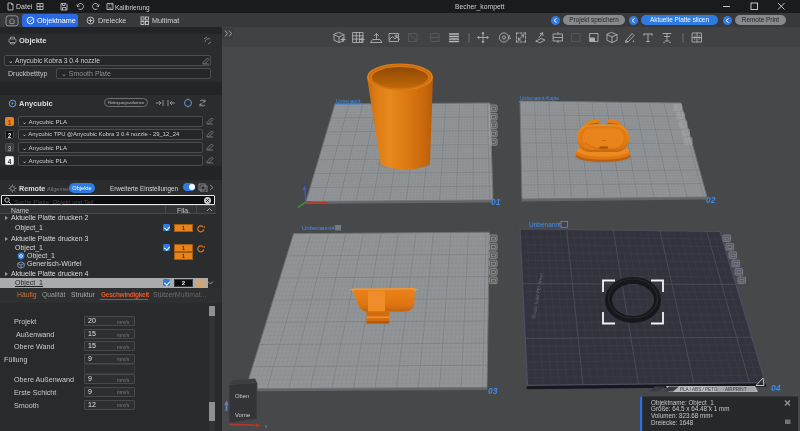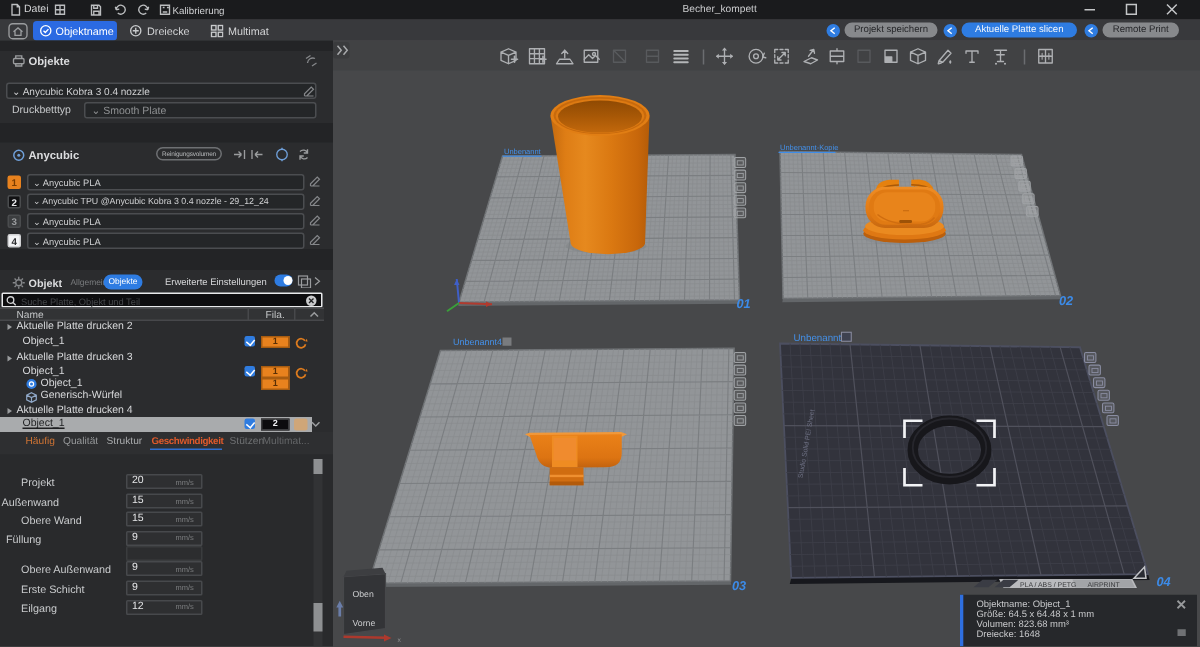--- a/index.html
+++ b/index.html
@@ -152,7 +152,7 @@
           <path d="M4.5 0.5 v1.5 M4.5 7 v1.5 M0.5 4.5 h1.5 M7 4.5 h1.5 M1.7 1.7 l1 1 M6.3 6.3 l1 1 M7.3 1.7 l-1 1 M2.7 6.3 l-1 1"></path>
         </g>
       </svg>
-      <div class="t" style="left:19px;top:157px;font-size:7.2px;font-weight:bold;color:#dcdddf">Objekt</div>
+      <div class="t" style="left:19px;top:157px;font-size:7.2px;font-weight:bold;color:#dcdddf">Remote</div>
       <div class="t" style="left:47px;top:158.5px;font-size:5.6px;color:#7b7d7f">Allgemein</div>
       <div class="abs" style="left:69px;top:155.5px;width:26px;height:10px;background:#2e7ce2;border-radius:5px;color:#fff;font-size:5.6px;text-align:center;line-height:10px">Objekte</div>
       <div class="t" style="left:110px;top:157.5px;font-size:6.3px;color:#d5d6d8">Erweiterte Einstellungen</div>

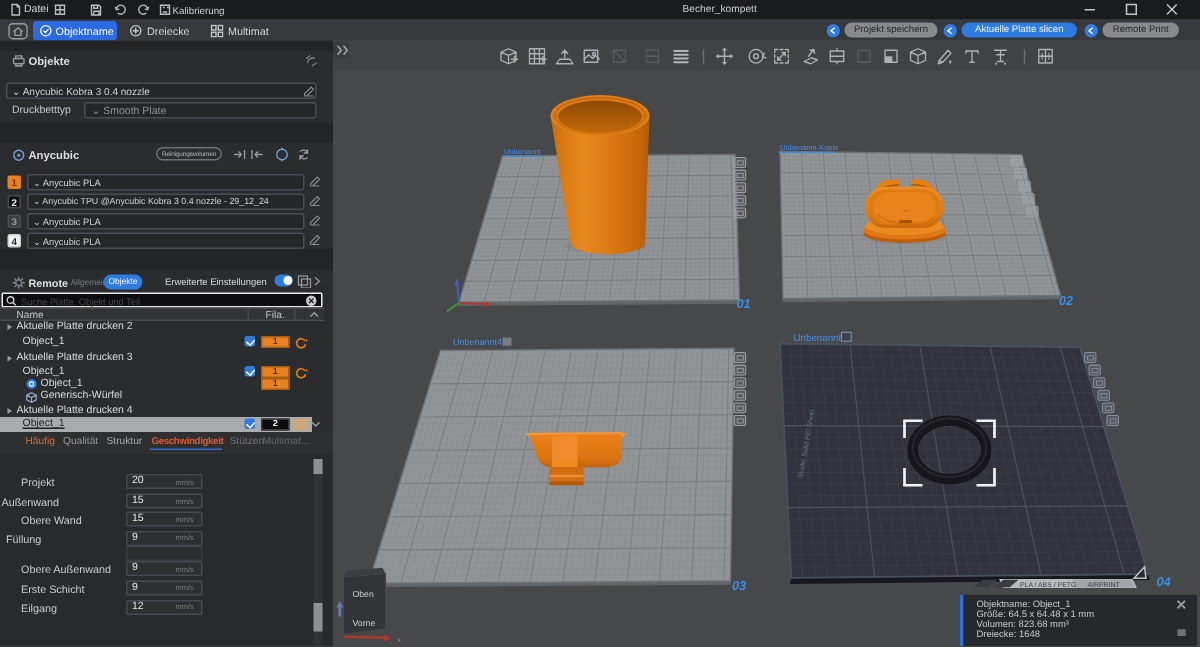--- a/index.html
+++ b/index.html
@@ -242,7 +242,7 @@
       <div class="abs" style="left:84px;top:289px;width:51px;height:10px;background:#2e2f31;border:1px solid #47494c;border-radius:1px"></div>
       <div class="t" style="left:88px;top:290px;font-size:7px;color:#e4e5e7">20</div>
       <div class="t" style="left:117px;top:291.5px;font-size:5px;color:#7b7d7f">mm/s</div>
-      <div class="t" style="left:1px;top:303px;font-size:7.2px;color:#c9cbcd">Außenwand</div>
+      <div class="t" style="left:16px;top:303px;font-size:7.2px;color:#c9cbcd">Außenwand</div>
       <div class="abs" style="left:84px;top:302px;width:51px;height:10px;background:#2e2f31;border:1px solid #47494c;border-radius:1px"></div>
       <div class="t" style="left:88px;top:303px;font-size:7px;color:#e4e5e7">15</div>
       <div class="t" style="left:117px;top:304.5px;font-size:5px;color:#7b7d7f">mm/s</div>

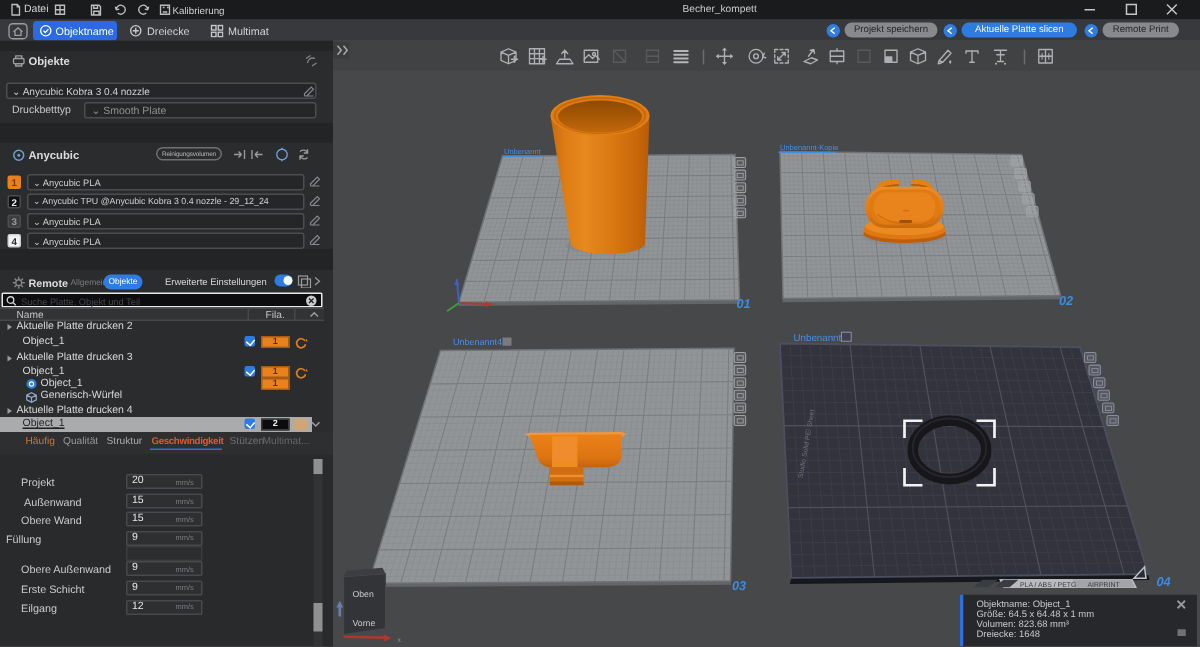--- a/index.html
+++ b/index.html
@@ -262,7 +262,7 @@
       <div class="abs" style="left:84px;top:359.5px;width:51px;height:10px;background:#2e2f31;border:1px solid #47494c;border-radius:1px"></div>
       <div class="t" style="left:88px;top:360.5px;font-size:7px;color:#e4e5e7">9</div>
       <div class="t" style="left:117px;top:362.0px;font-size:5px;color:#7b7d7f">mm/s</div>
-      <div class="t" style="left:14px;top:373.5px;font-size:7.2px;color:#c9cbcd">Eilgang</div>
+      <div class="t" style="left:14px;top:373.5px;font-size:7.2px;color:#c9cbcd">Smooth</div>
       <div class="abs" style="left:84px;top:372.5px;width:51px;height:10px;background:#2e2f31;border:1px solid #47494c;border-radius:1px"></div>
       <div class="t" style="left:88px;top:373.5px;font-size:7px;color:#e4e5e7">12</div>
       <div class="t" style="left:117px;top:375.0px;font-size:5px;color:#7b7d7f">mm/s</div>

